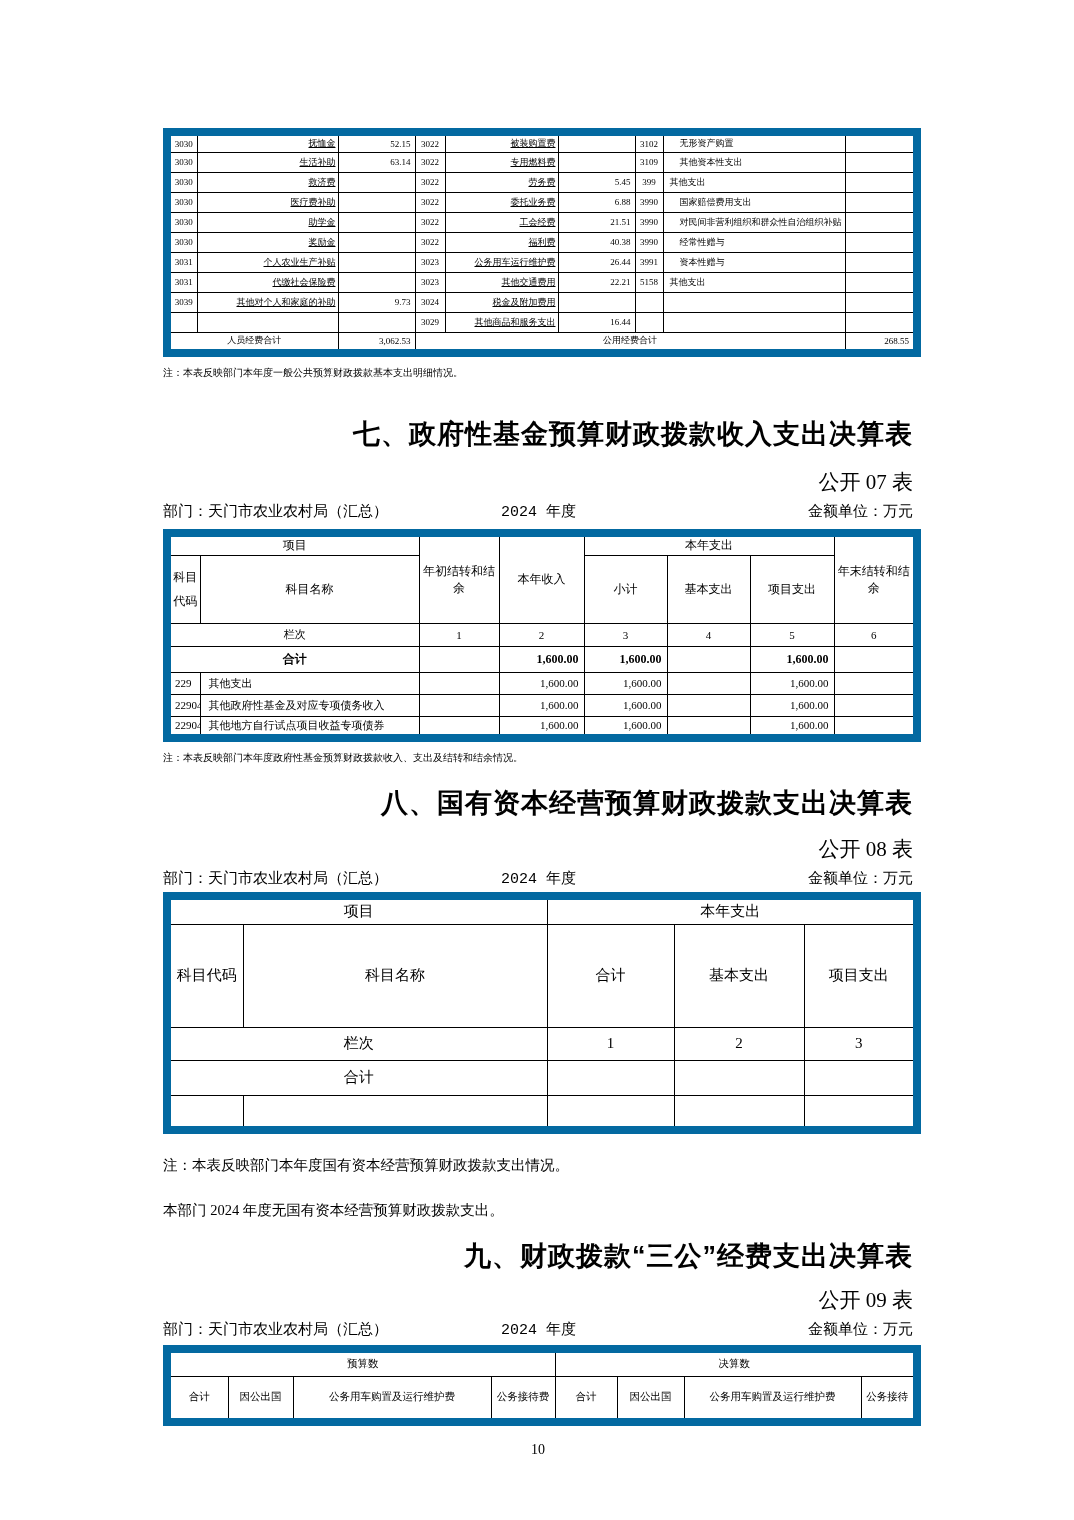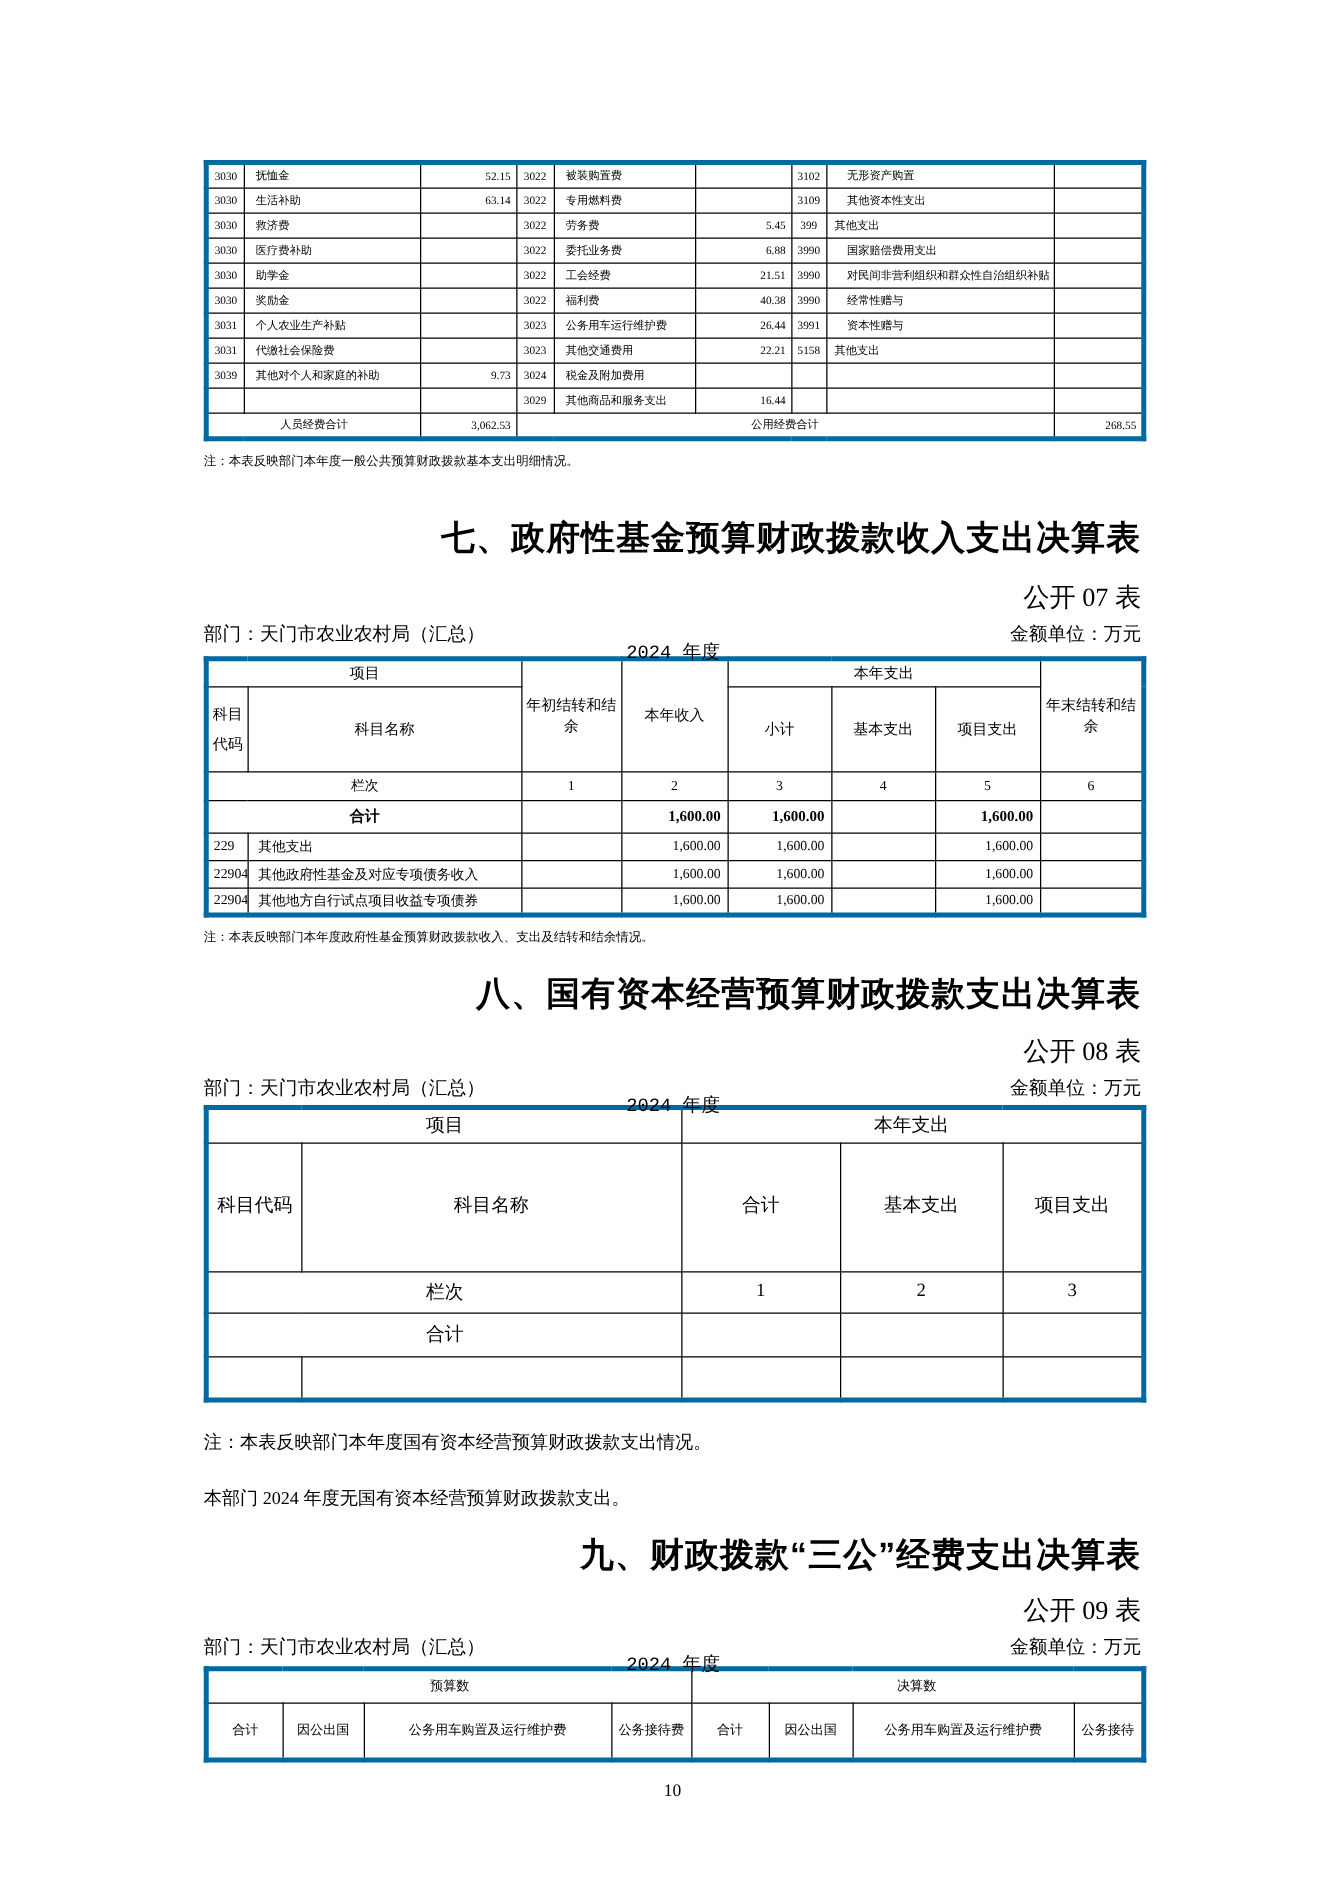--- a/index.html
+++ b/index.html
@@ -11,7 +11,7 @@
   }
   .content { width:750px; margin-left:163px; }
 
-  table { border-collapse:collapse; table-layout:fixed; width:750px; border:4px solid #0369a1; }
+  table { border-collapse:collapse; table-layout:fixed; width:750px; border:8px solid #0369a1; }
   td { border:1px solid #000; vertical-align:middle; overflow:hidden; text-align:center; }
 
   

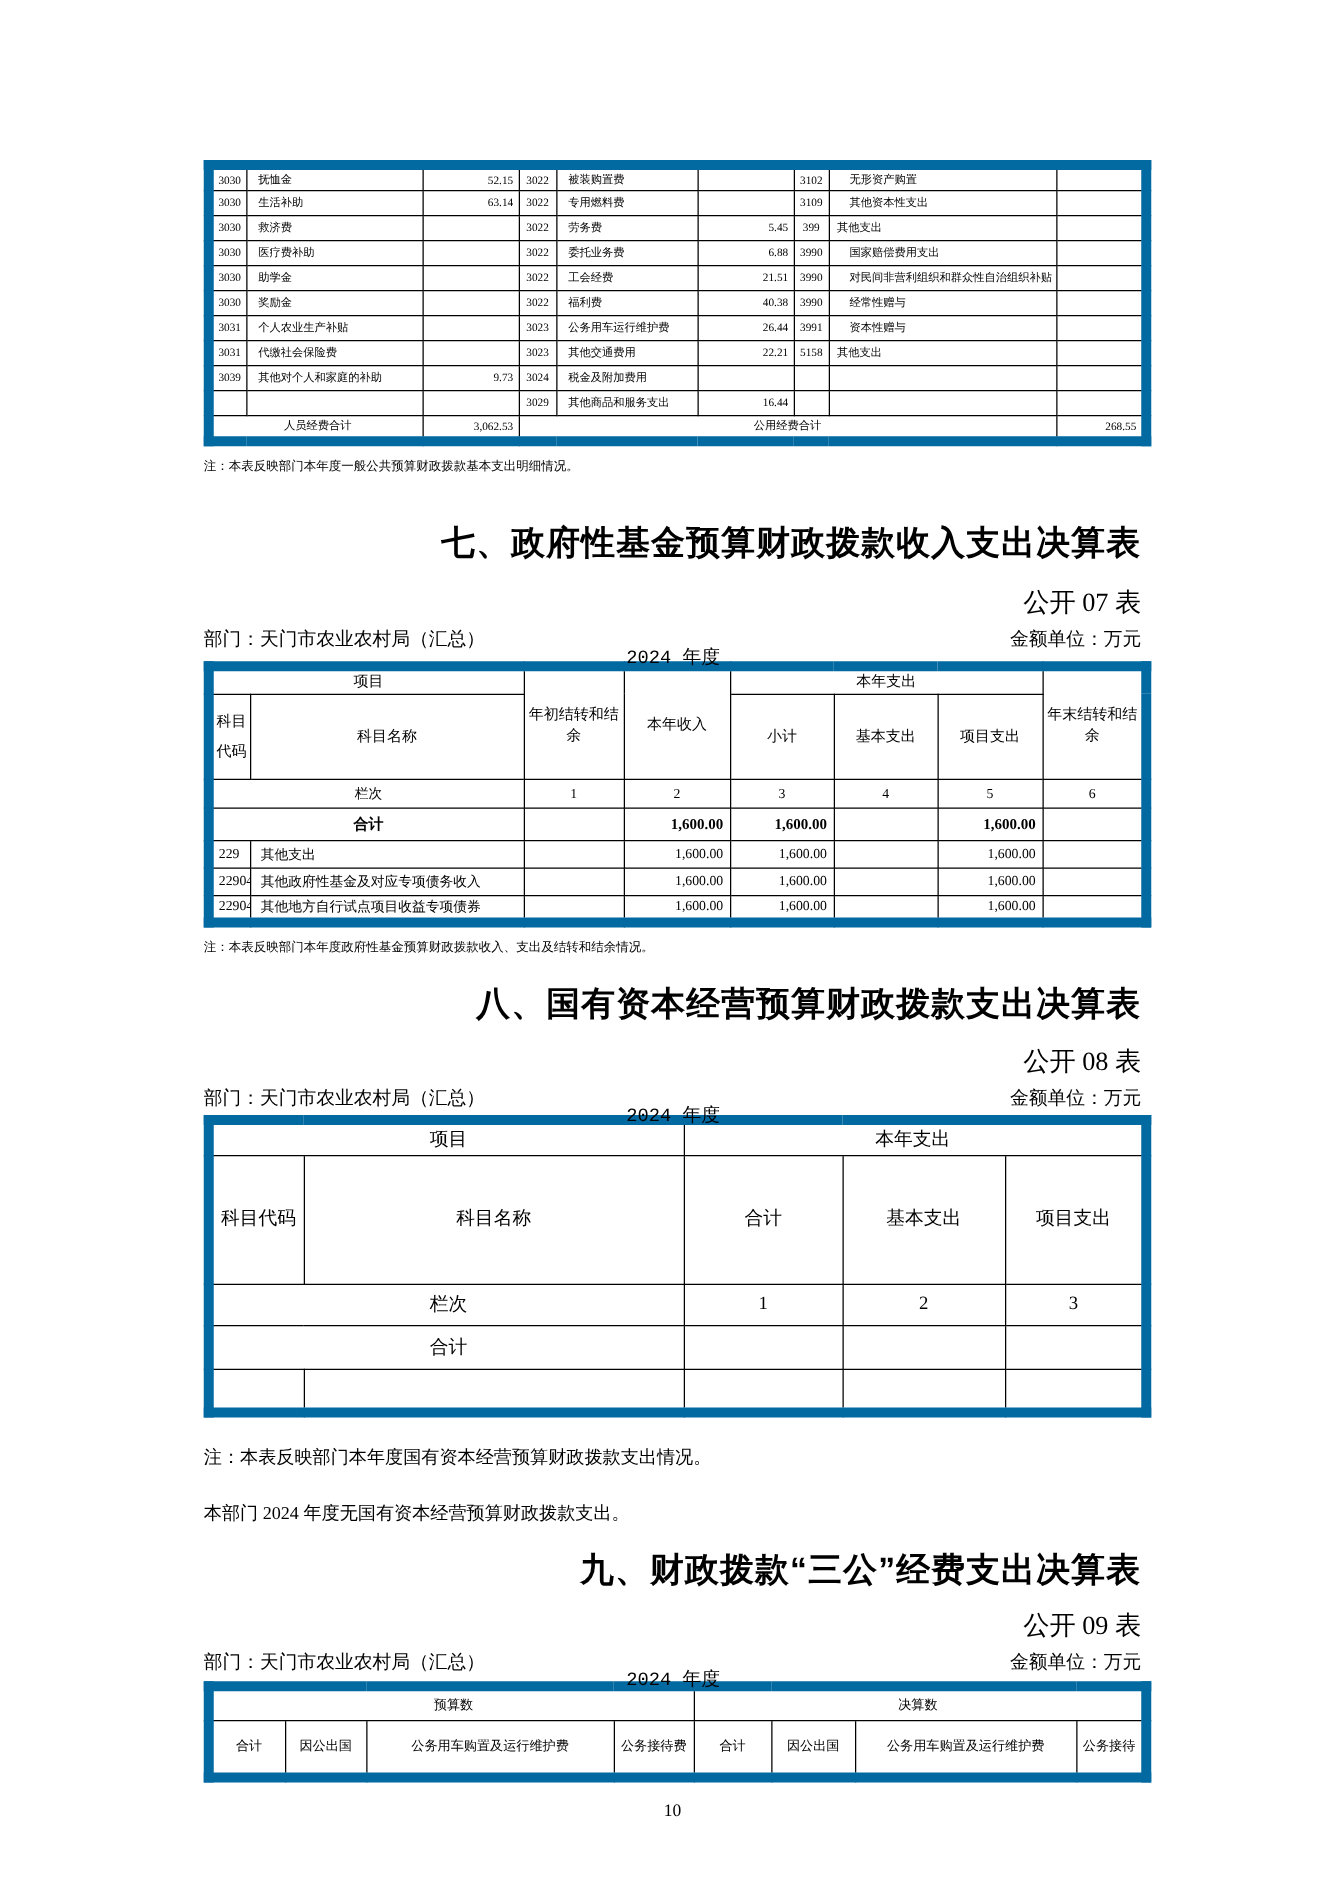--- a/index.html
+++ b/index.html
@@ -17,7 +17,7 @@
   
   .t6 { margin-top:128px; font-size:9px; }
   .t6 td { height:20px; padding:0 2px; }
-  .t6 td.name { text-align:left; padding-left:9px; }
+  .t6 td.name { text-align:right; padding-left:9px;text-decoration:underline; }
   .t6 td.name3 { text-align:left; padding-left:16px; }
   .t6 td.name3.lvl0 { padding-left:6px; }
   .t6 td.code { text-align:center; }

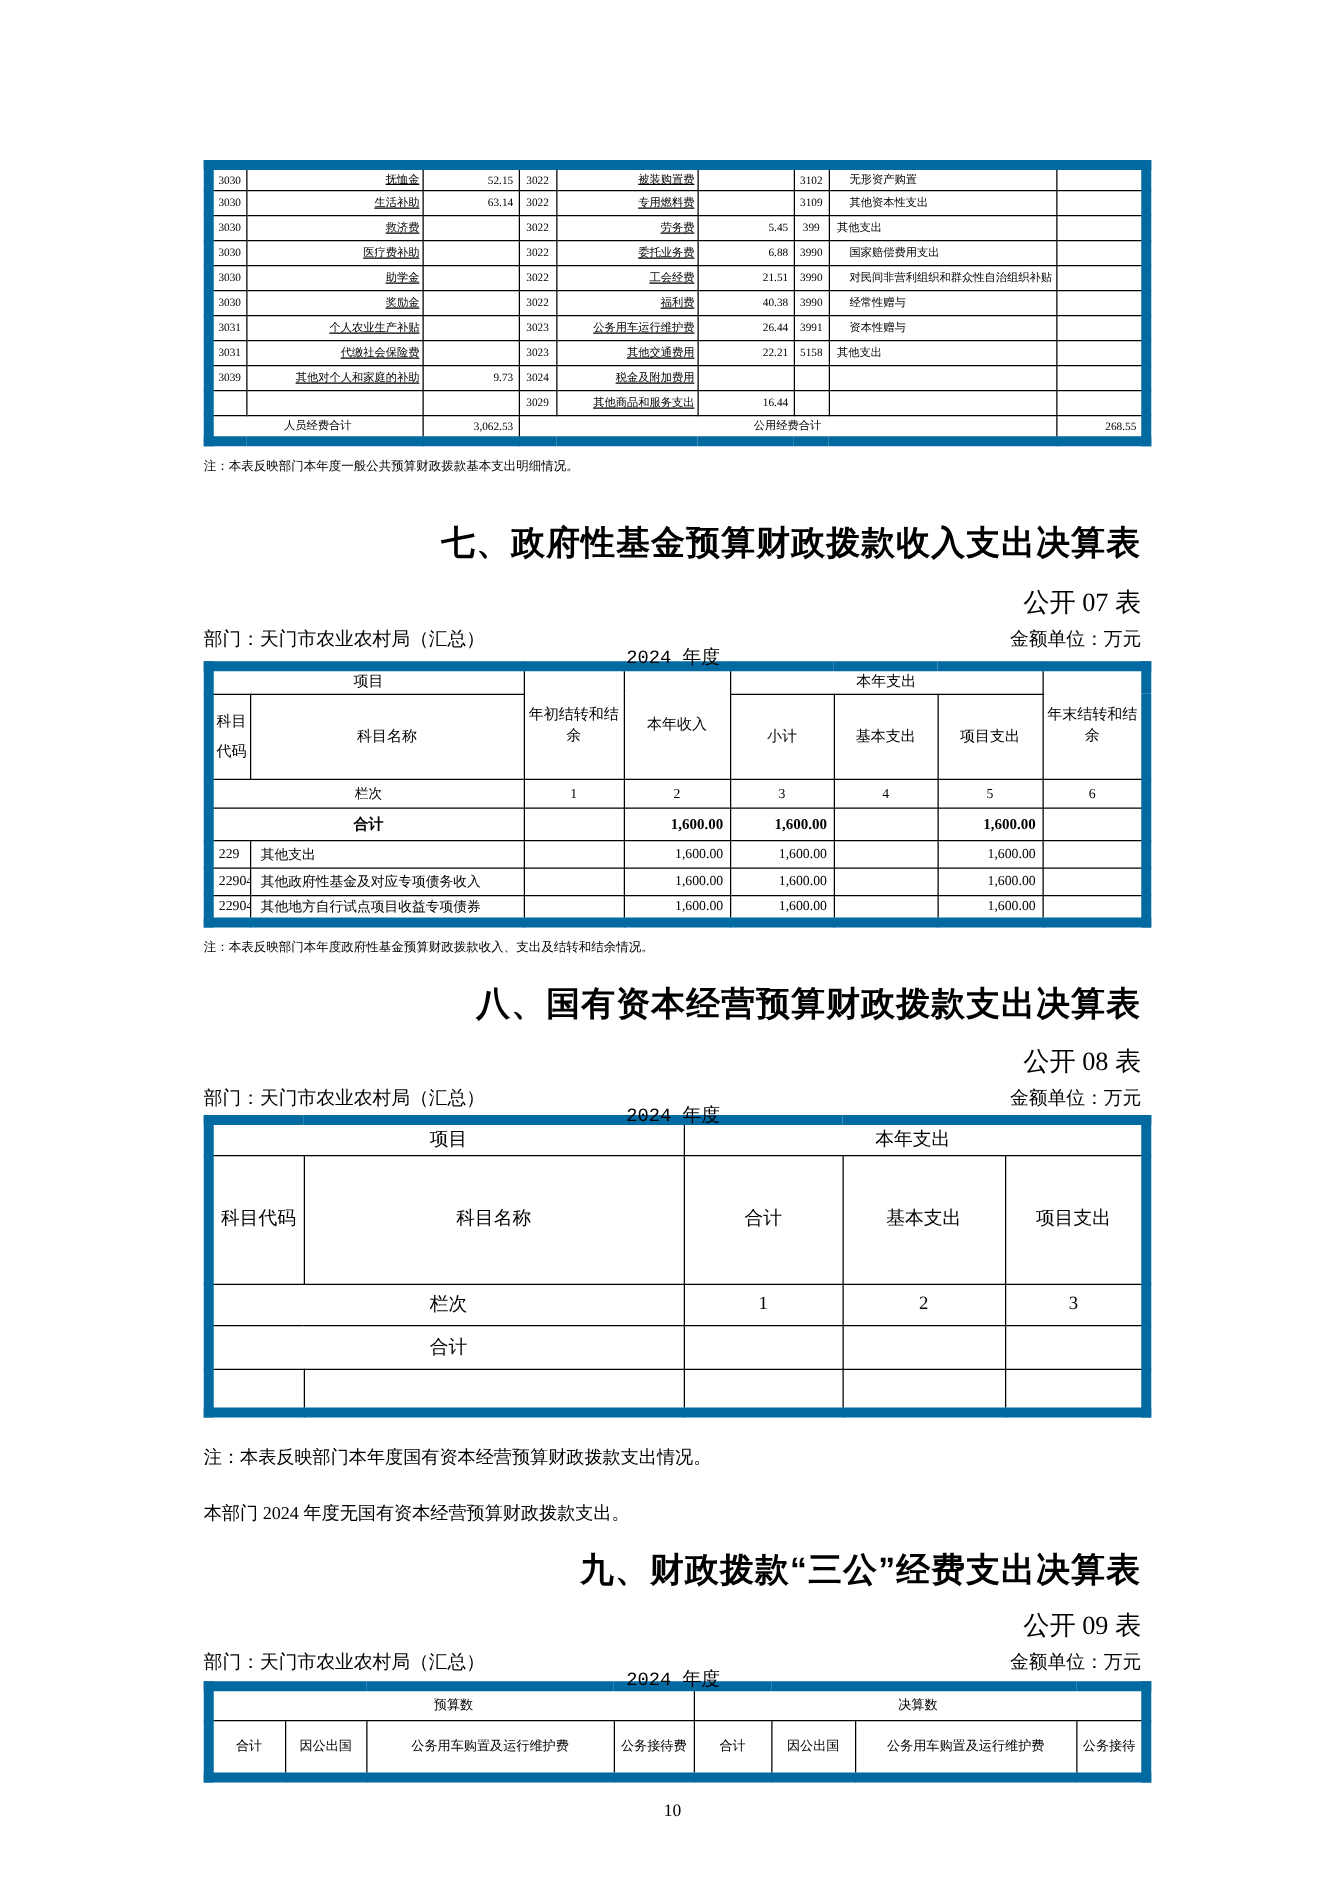--- a/index.html
+++ b/index.html
@@ -34,7 +34,7 @@
   }
   .sheet-label { margin-top:16px; text-align:right; font-size:21px; }
   .dept-line { margin-top:6px; font-size:15px; position:relative; height:21px;font-family:Liberation Mono, monospace; }
-  .dept-line .year { position:absolute; left:338px; top:14px; }
+  .dept-line .year { position:absolute; left:338px; top:0; }
   .dept-line .unit { position:absolute; right:0; top:0; }
 
   

